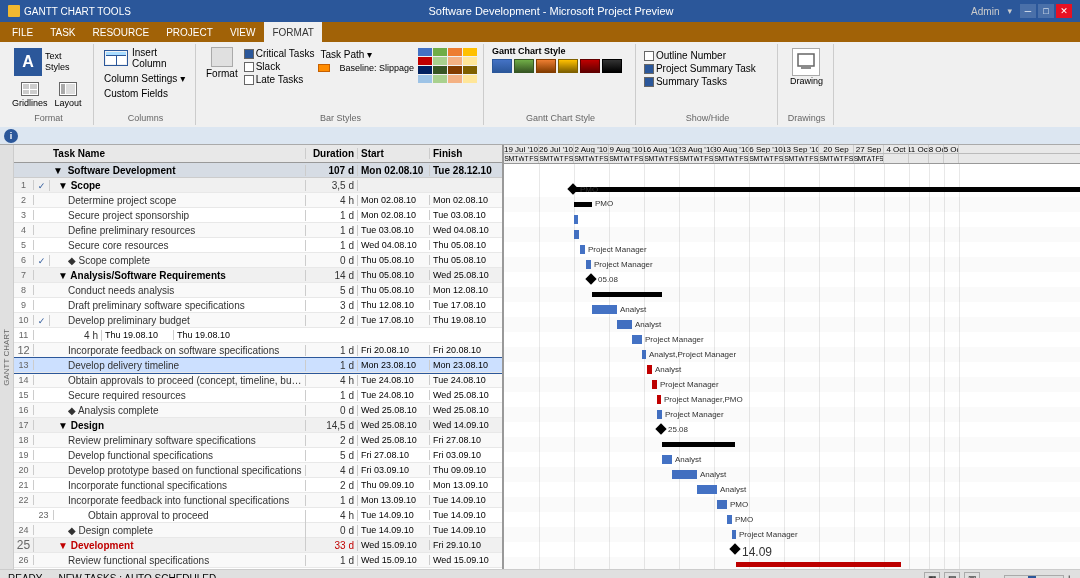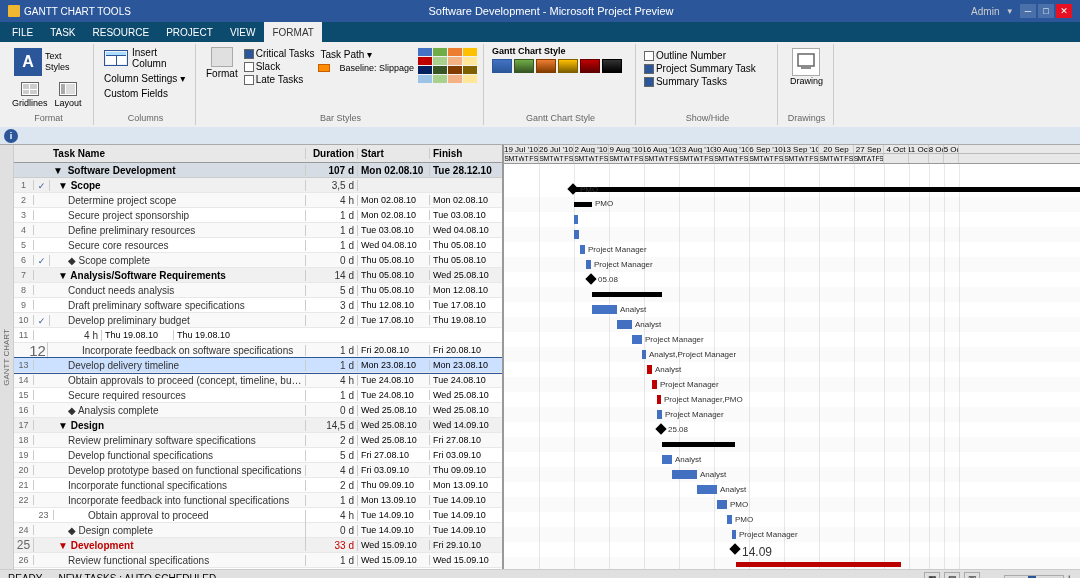--- a/index.html
+++ b/index.html
@@ -10,7 +10,7 @@
     .title-bar .title { flex: 1; text-align: center; }
     .title-bar .ctrl-btn { width: 16px; height: 16px; display: flex; align-items: center; justify-content: center; font-size: 9px; cursor: pointer; background: rgba(255,255,255,0.1); }
     .title-bar .ctrl-btn.close { background: #e81123; }
-    .ribbon-tabs { display: flex; background: #0c4a6e; padding: 0 4px; gap: 1px; }
+    .ribbon-tabs { display: flex; background: #a16207; padding: 0 4px; gap: 1px; }
     .ribbon-tab { color: white; padding: 2px 8px; font-size: 10px; cursor: pointer; height: 20px; display: flex; align-items: center; }
     .ribbon-tab.active { background: #f0f0f0; color: #333; }
     .ribbon-content { display: flex; padding: 2px 4px; gap: 2px; background: #f0f0f0; min-height: 70px; align-items: stretch; }

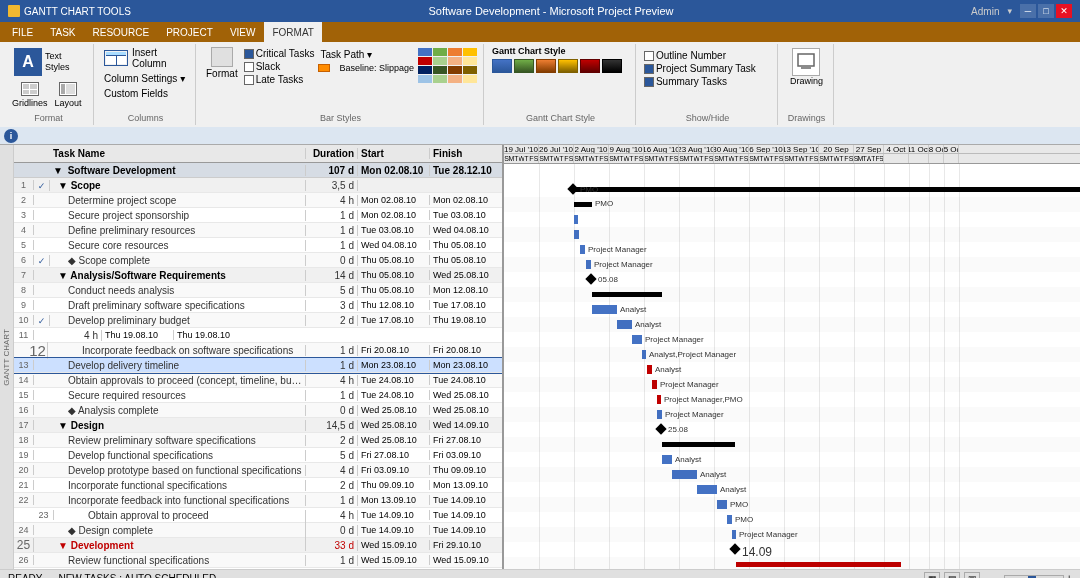--- a/index.html
+++ b/index.html
@@ -344,7 +344,7 @@
     <div style="width:72px;min-width:72px;padding:0 3px;font-size:9px;">Thu 19.08.10</div>
   </div>
         <div style="display: flex; height: 15px; align-items: center; font-size: 10px; border-bottom: 1px solid rgb(232, 232, 232); background: rgb(249, 249, 249); cursor: pointer;">
-    <div style="width:20px;min-width:20px;border-right:1px solid #ccc;text-align:center;font-size:15px;color:#666;margin-left:14px;">12</div>
+    <div style="width:20px;min-width:20px;border-right:1px solid #ccc;text-align:center;font-size:11px;color:#666;">12</div>
     <div style="width:16px;min-width:16px;border-right:1px solid #ccc;text-align:center;"></div>
     <div style="flex:1;border-right:1px solid #ccc;padding:0 3px;overflow:hidden;white-space:nowrap;text-overflow:ellipsis;padding-left:18px;font-weight:normal;color:#333;">Incorporate feedback on software specifications</div>
     <div style="width:52px;min-width:52px;border-right:1px solid #ccc;text-align:right;padding:0 3px;color:#333;">1 d</div>

